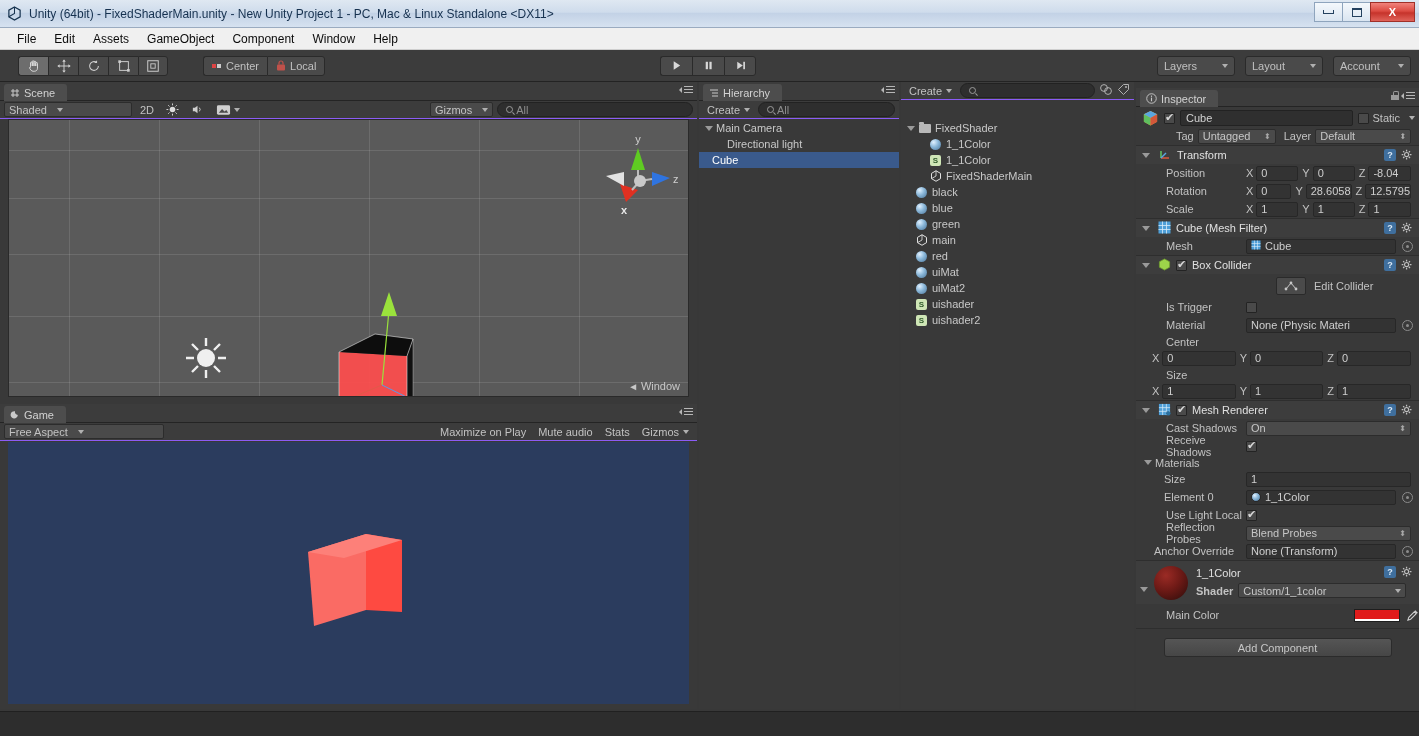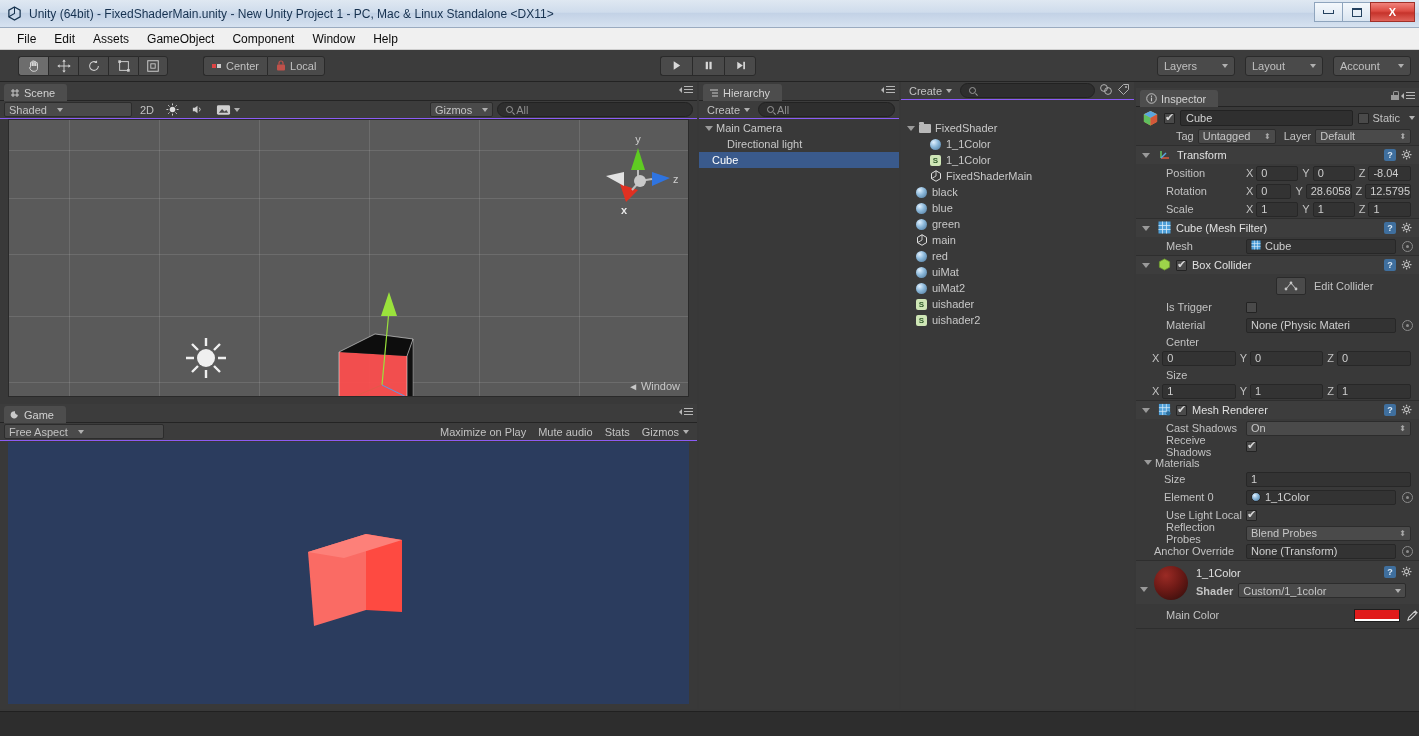--- a/index.html
+++ b/index.html
@@ -1021,6 +1021,7 @@
         </span>
       </div>
       <div class="hr"></div>
+      <div class="add-comp-btn">Add Component</div>
     </div>
   </div>
 

